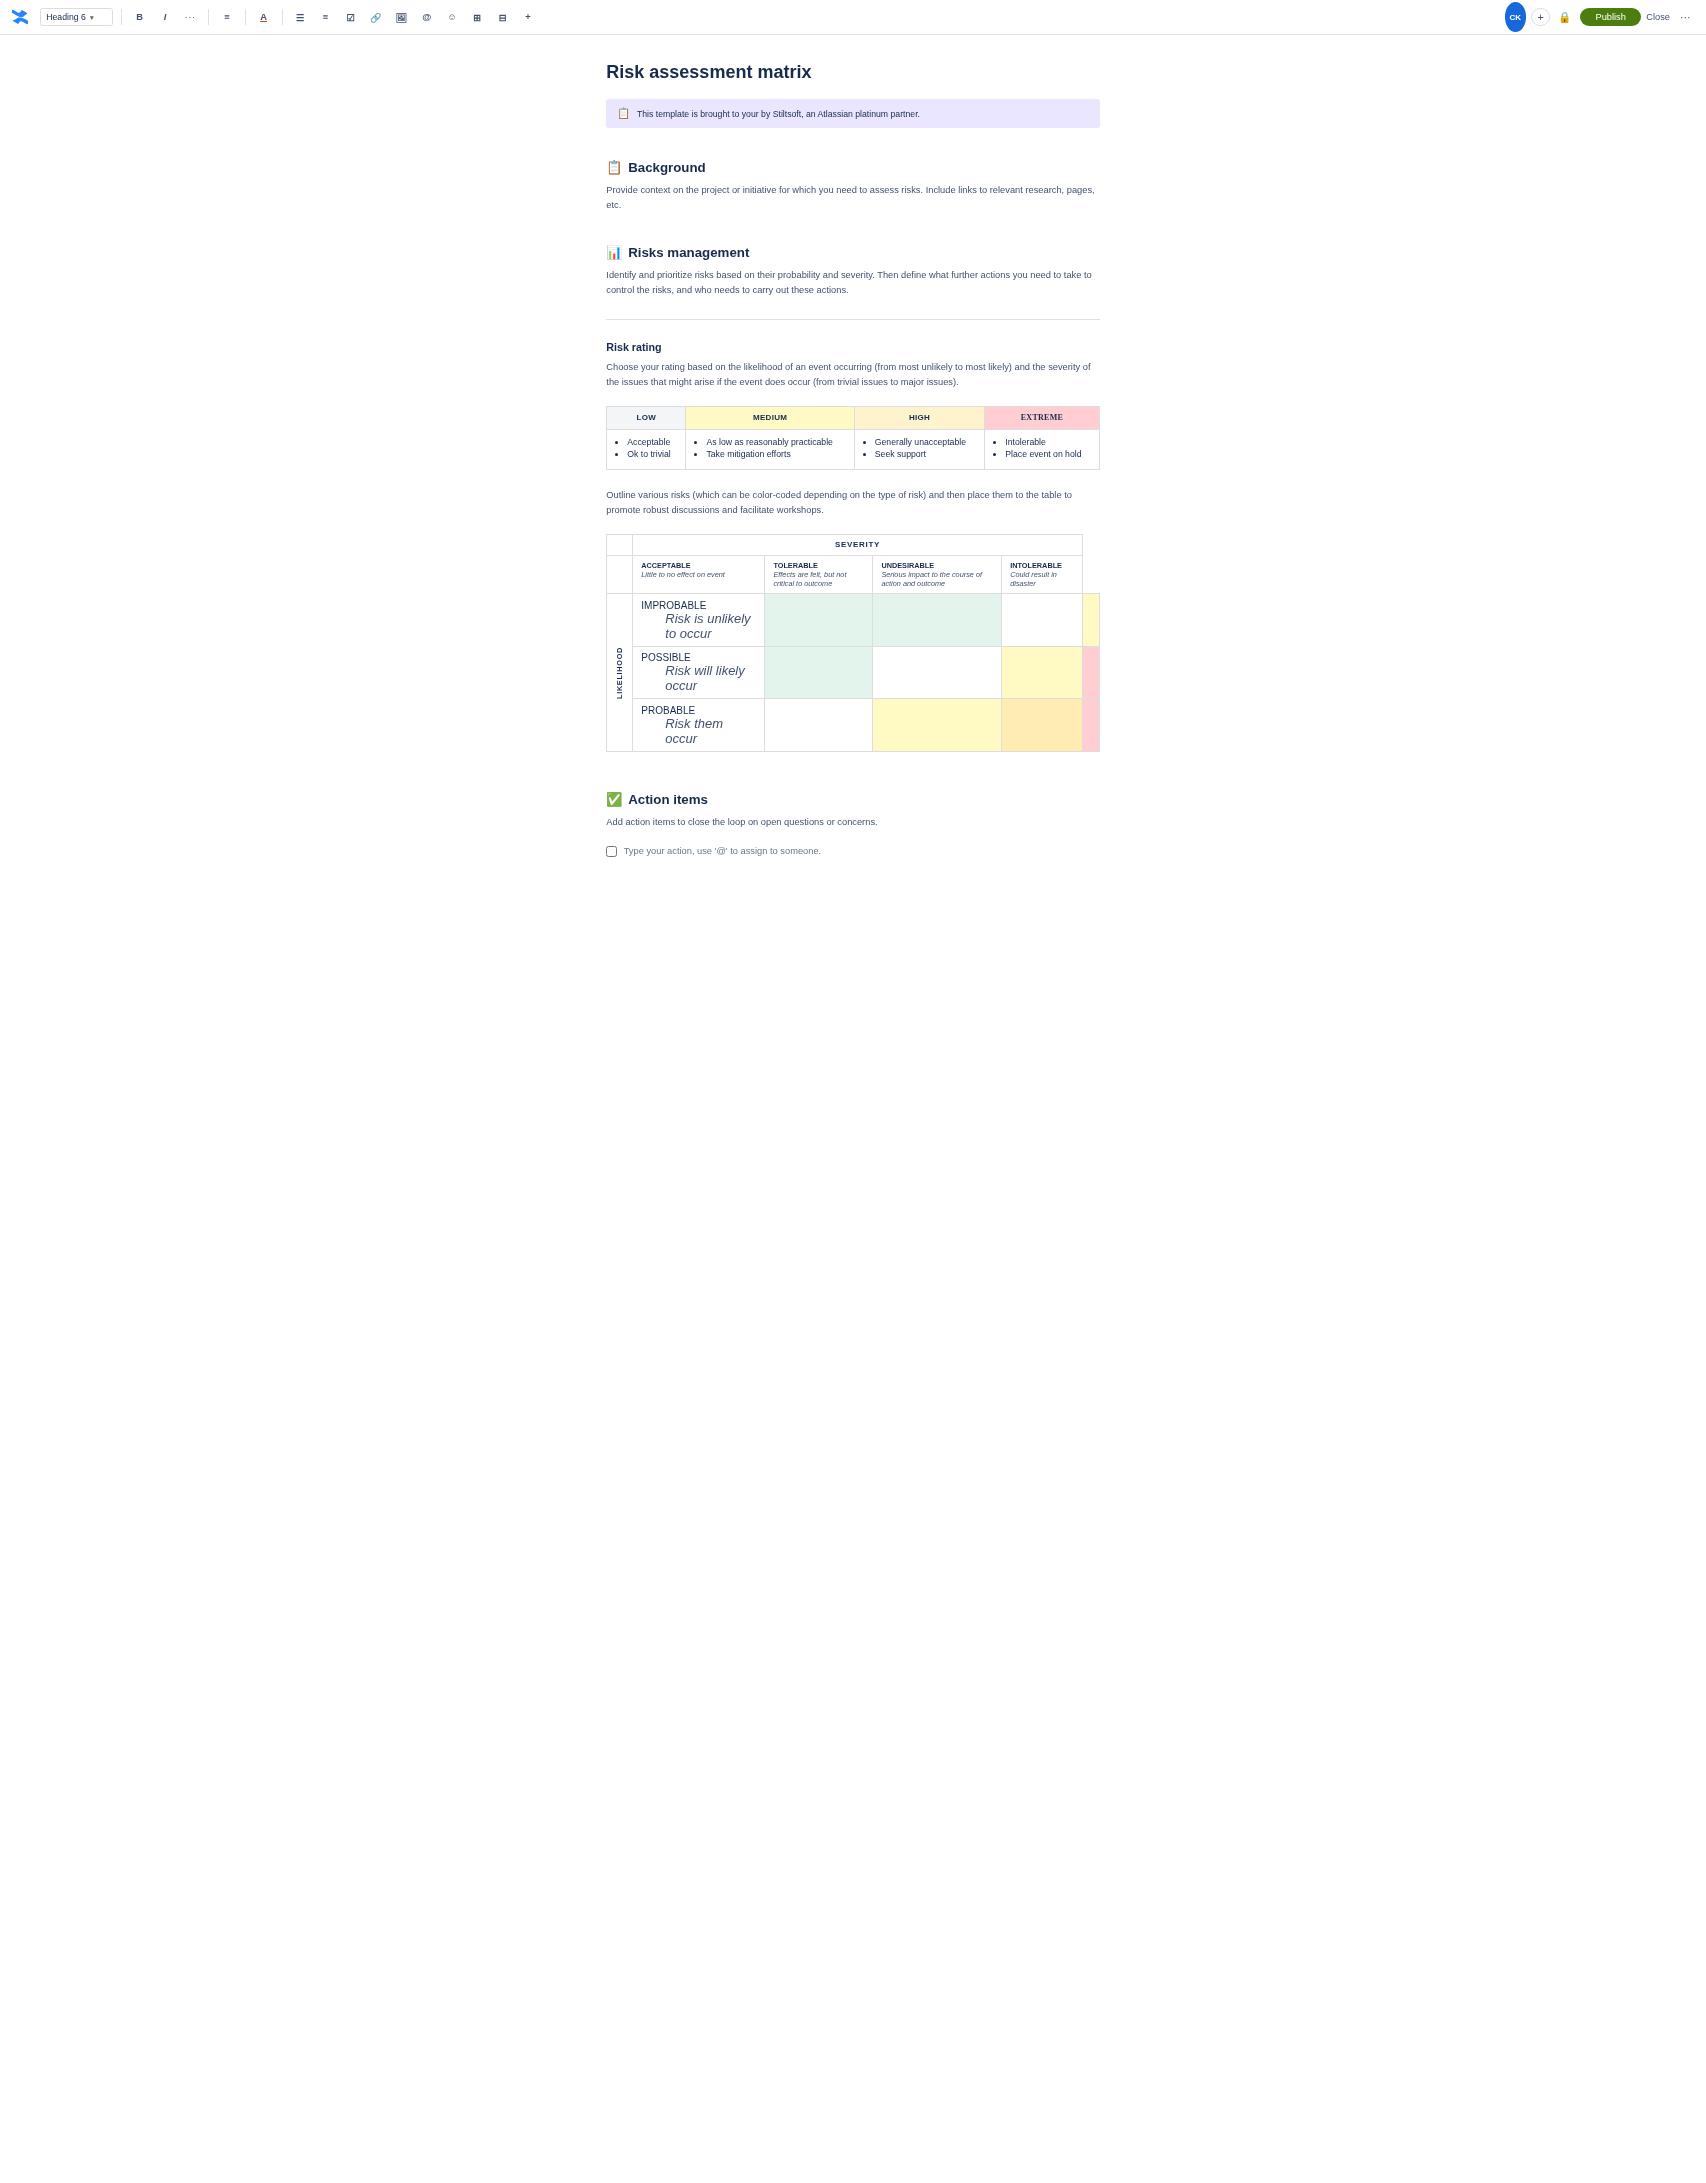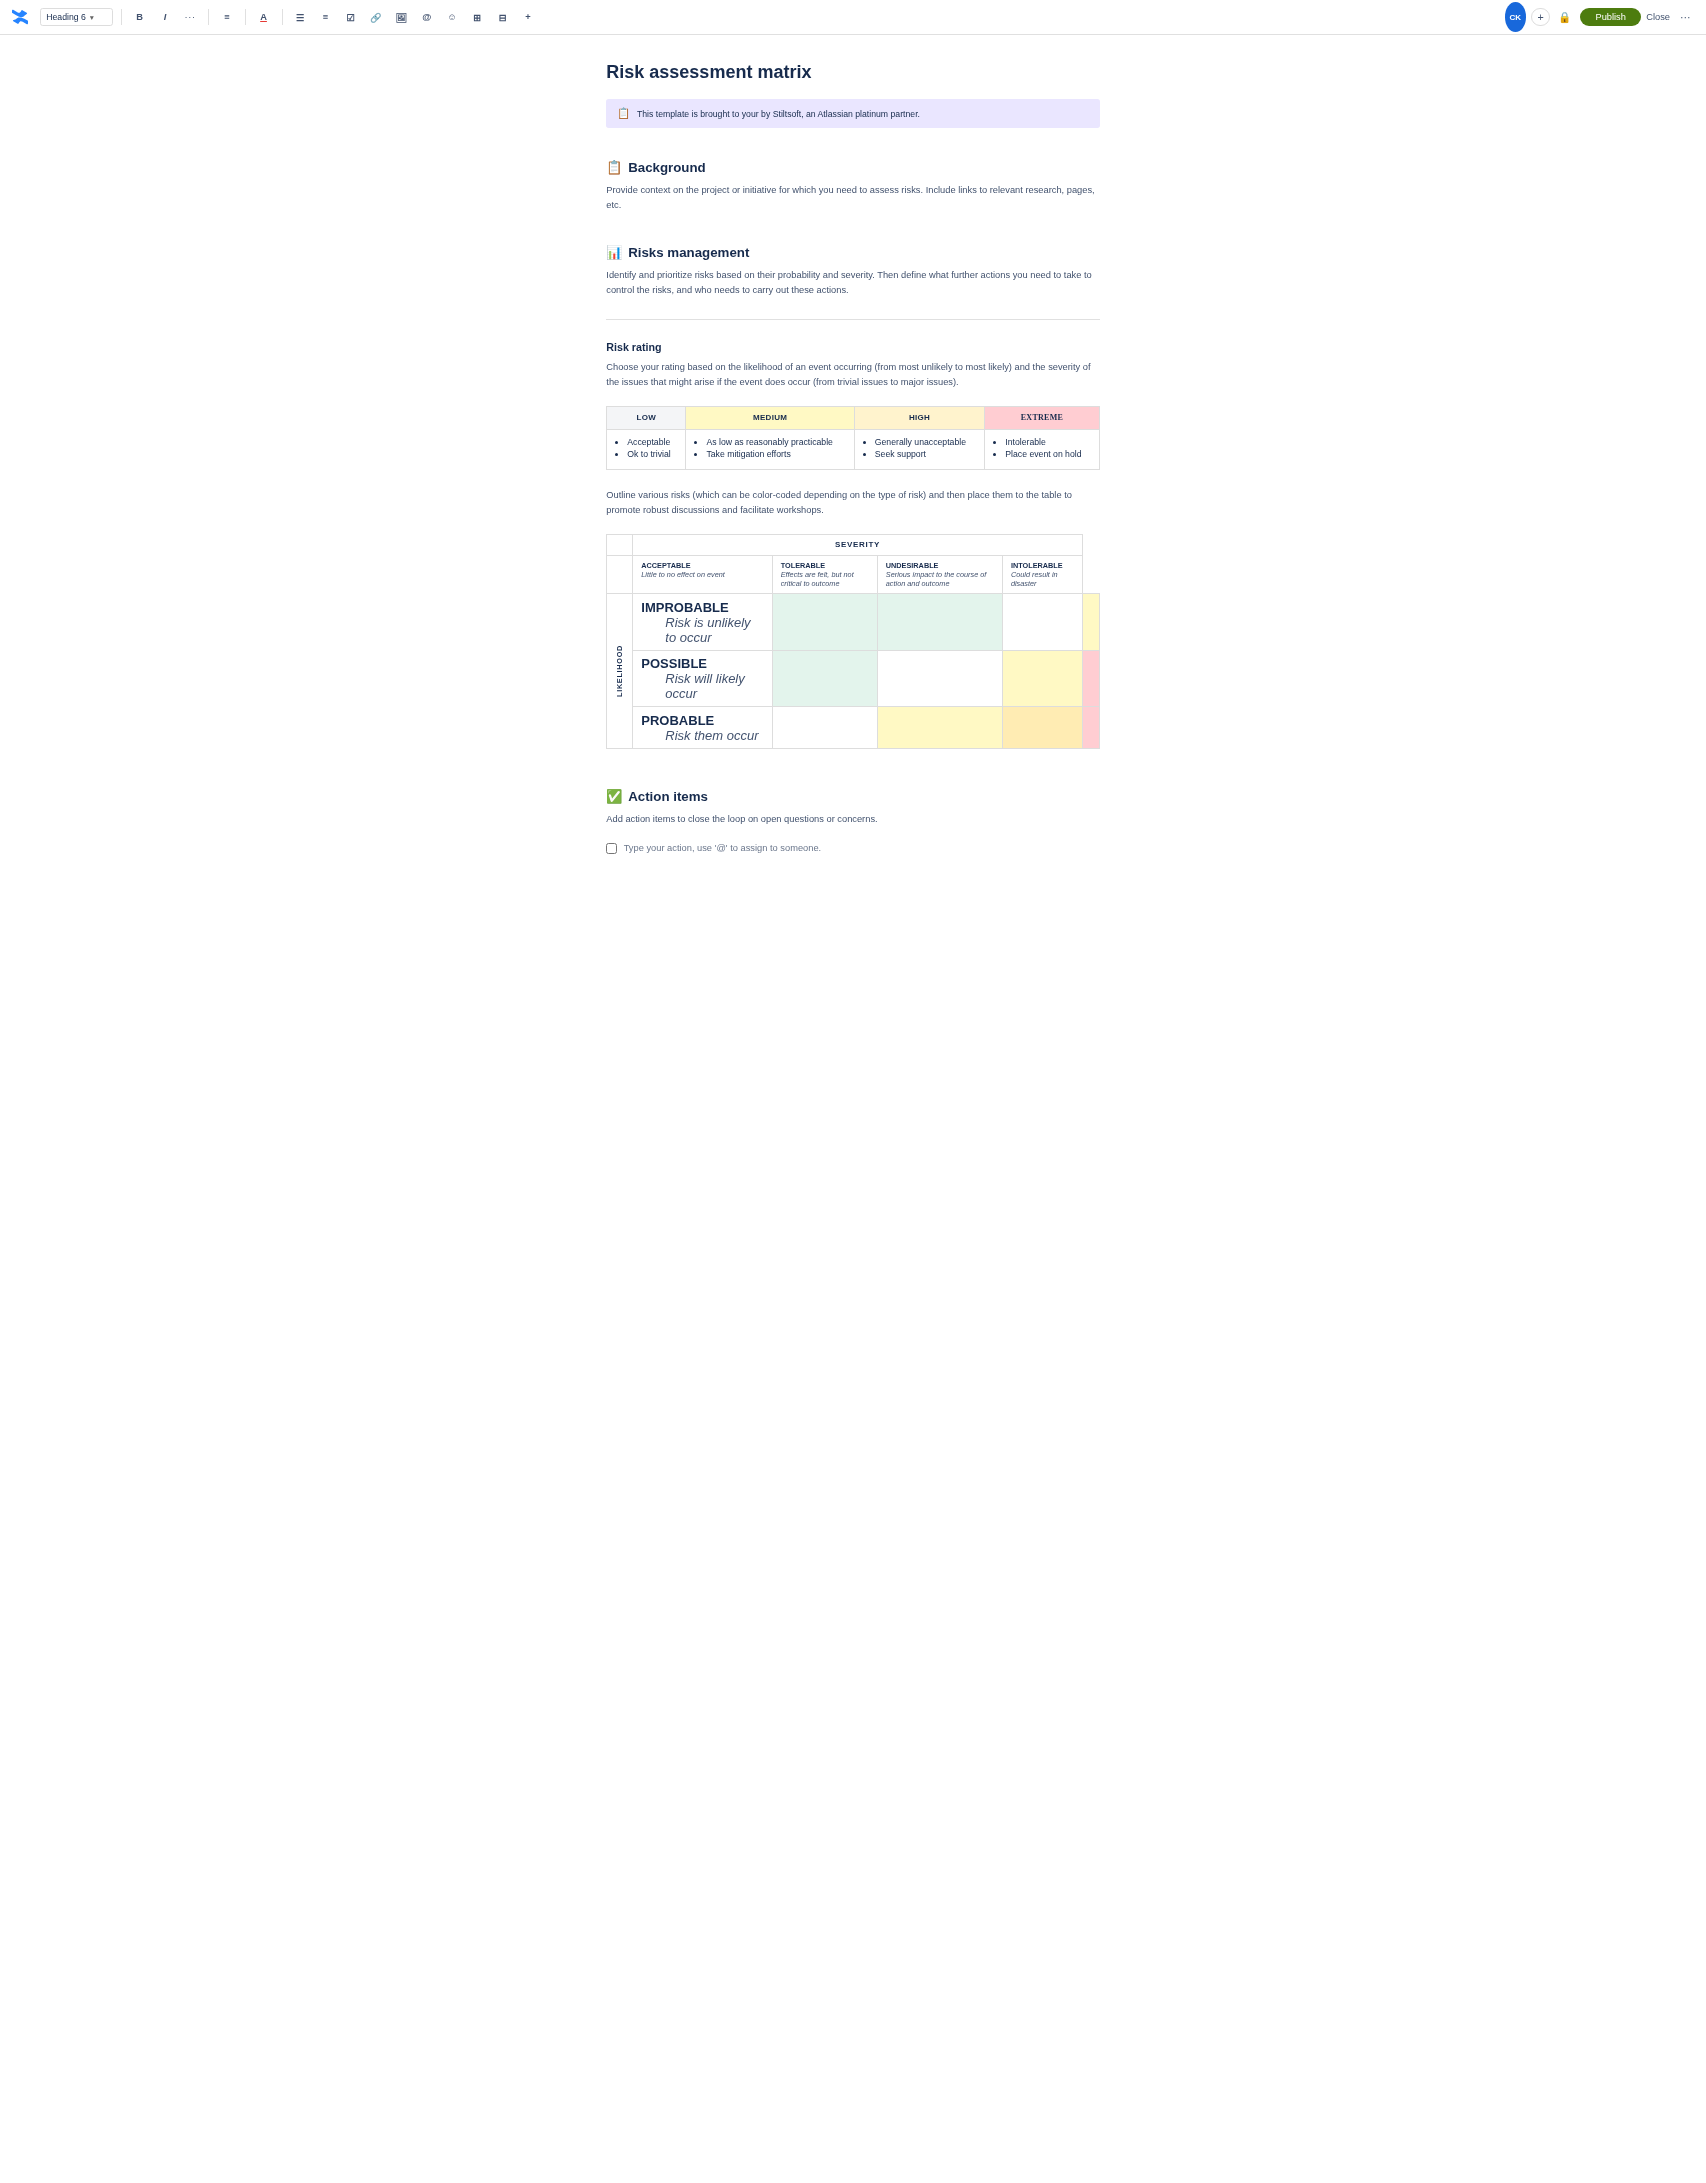--- a/index.html
+++ b/index.html
@@ -251,8 +251,8 @@
       font-size: 7.3px;
     }
     .row-header {
-      font-weight: 700;
-      font-size: 13px;
+      font-weight: 400;
+      font-size: 10px;
       text-transform: uppercase;
     }
     .row-sub {

